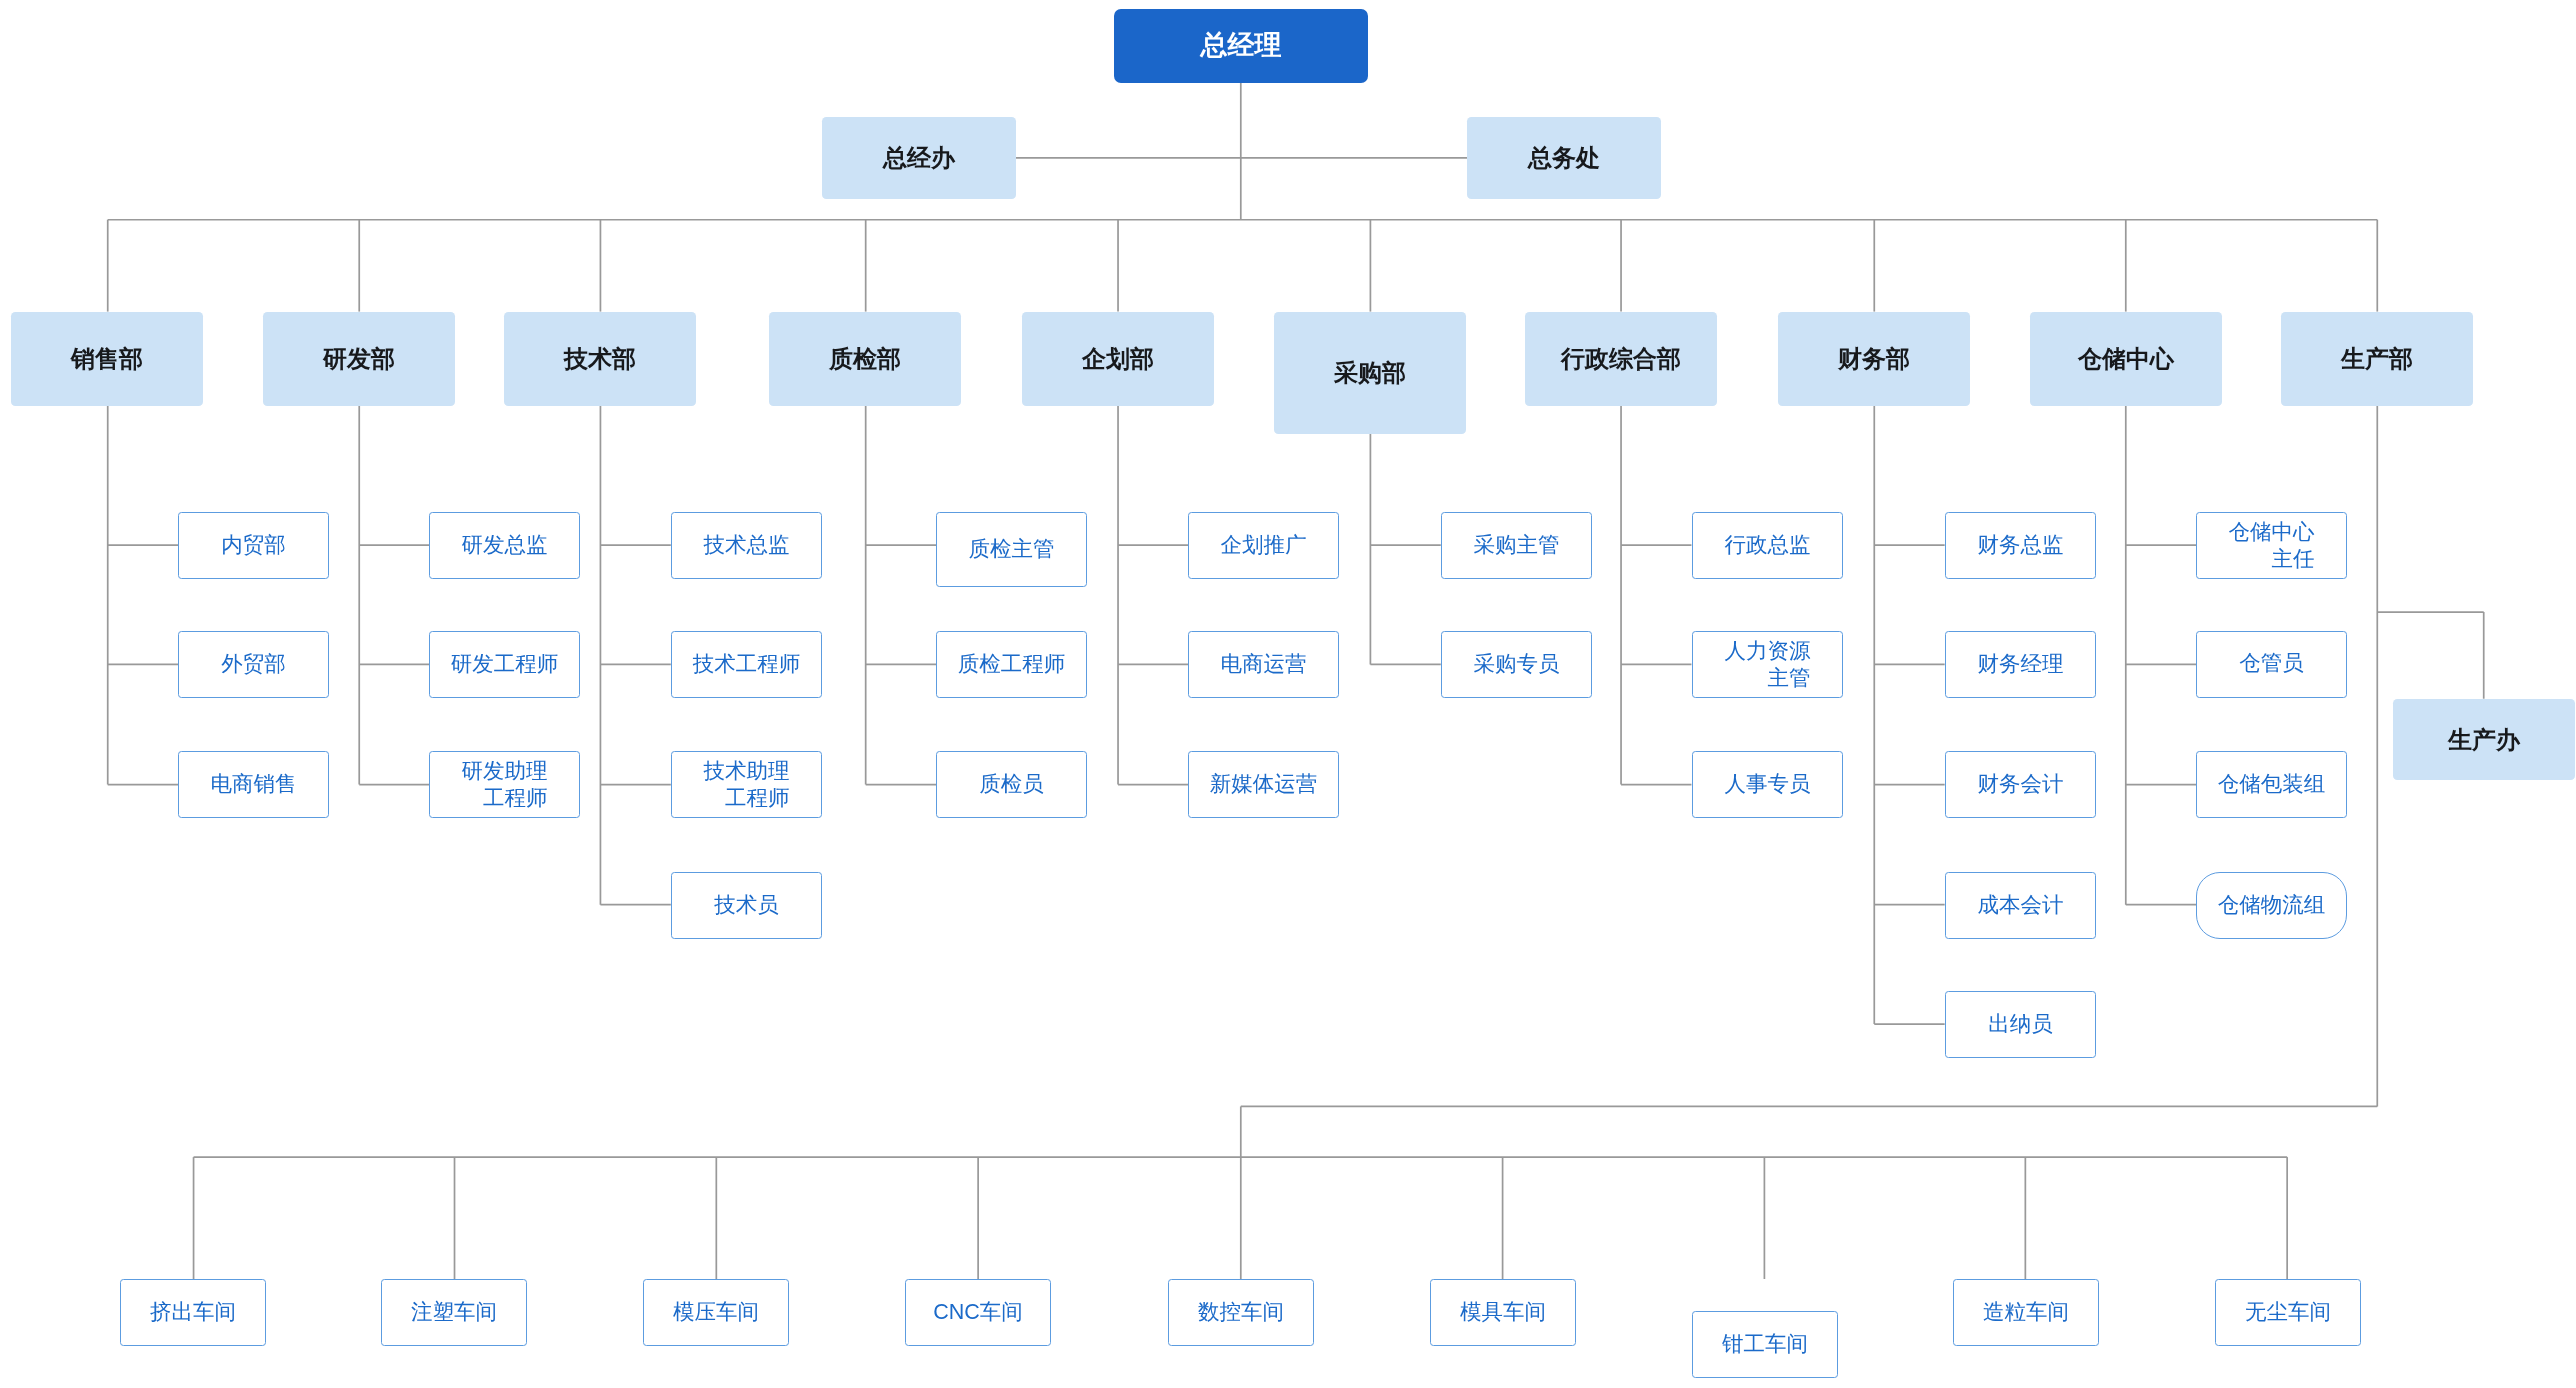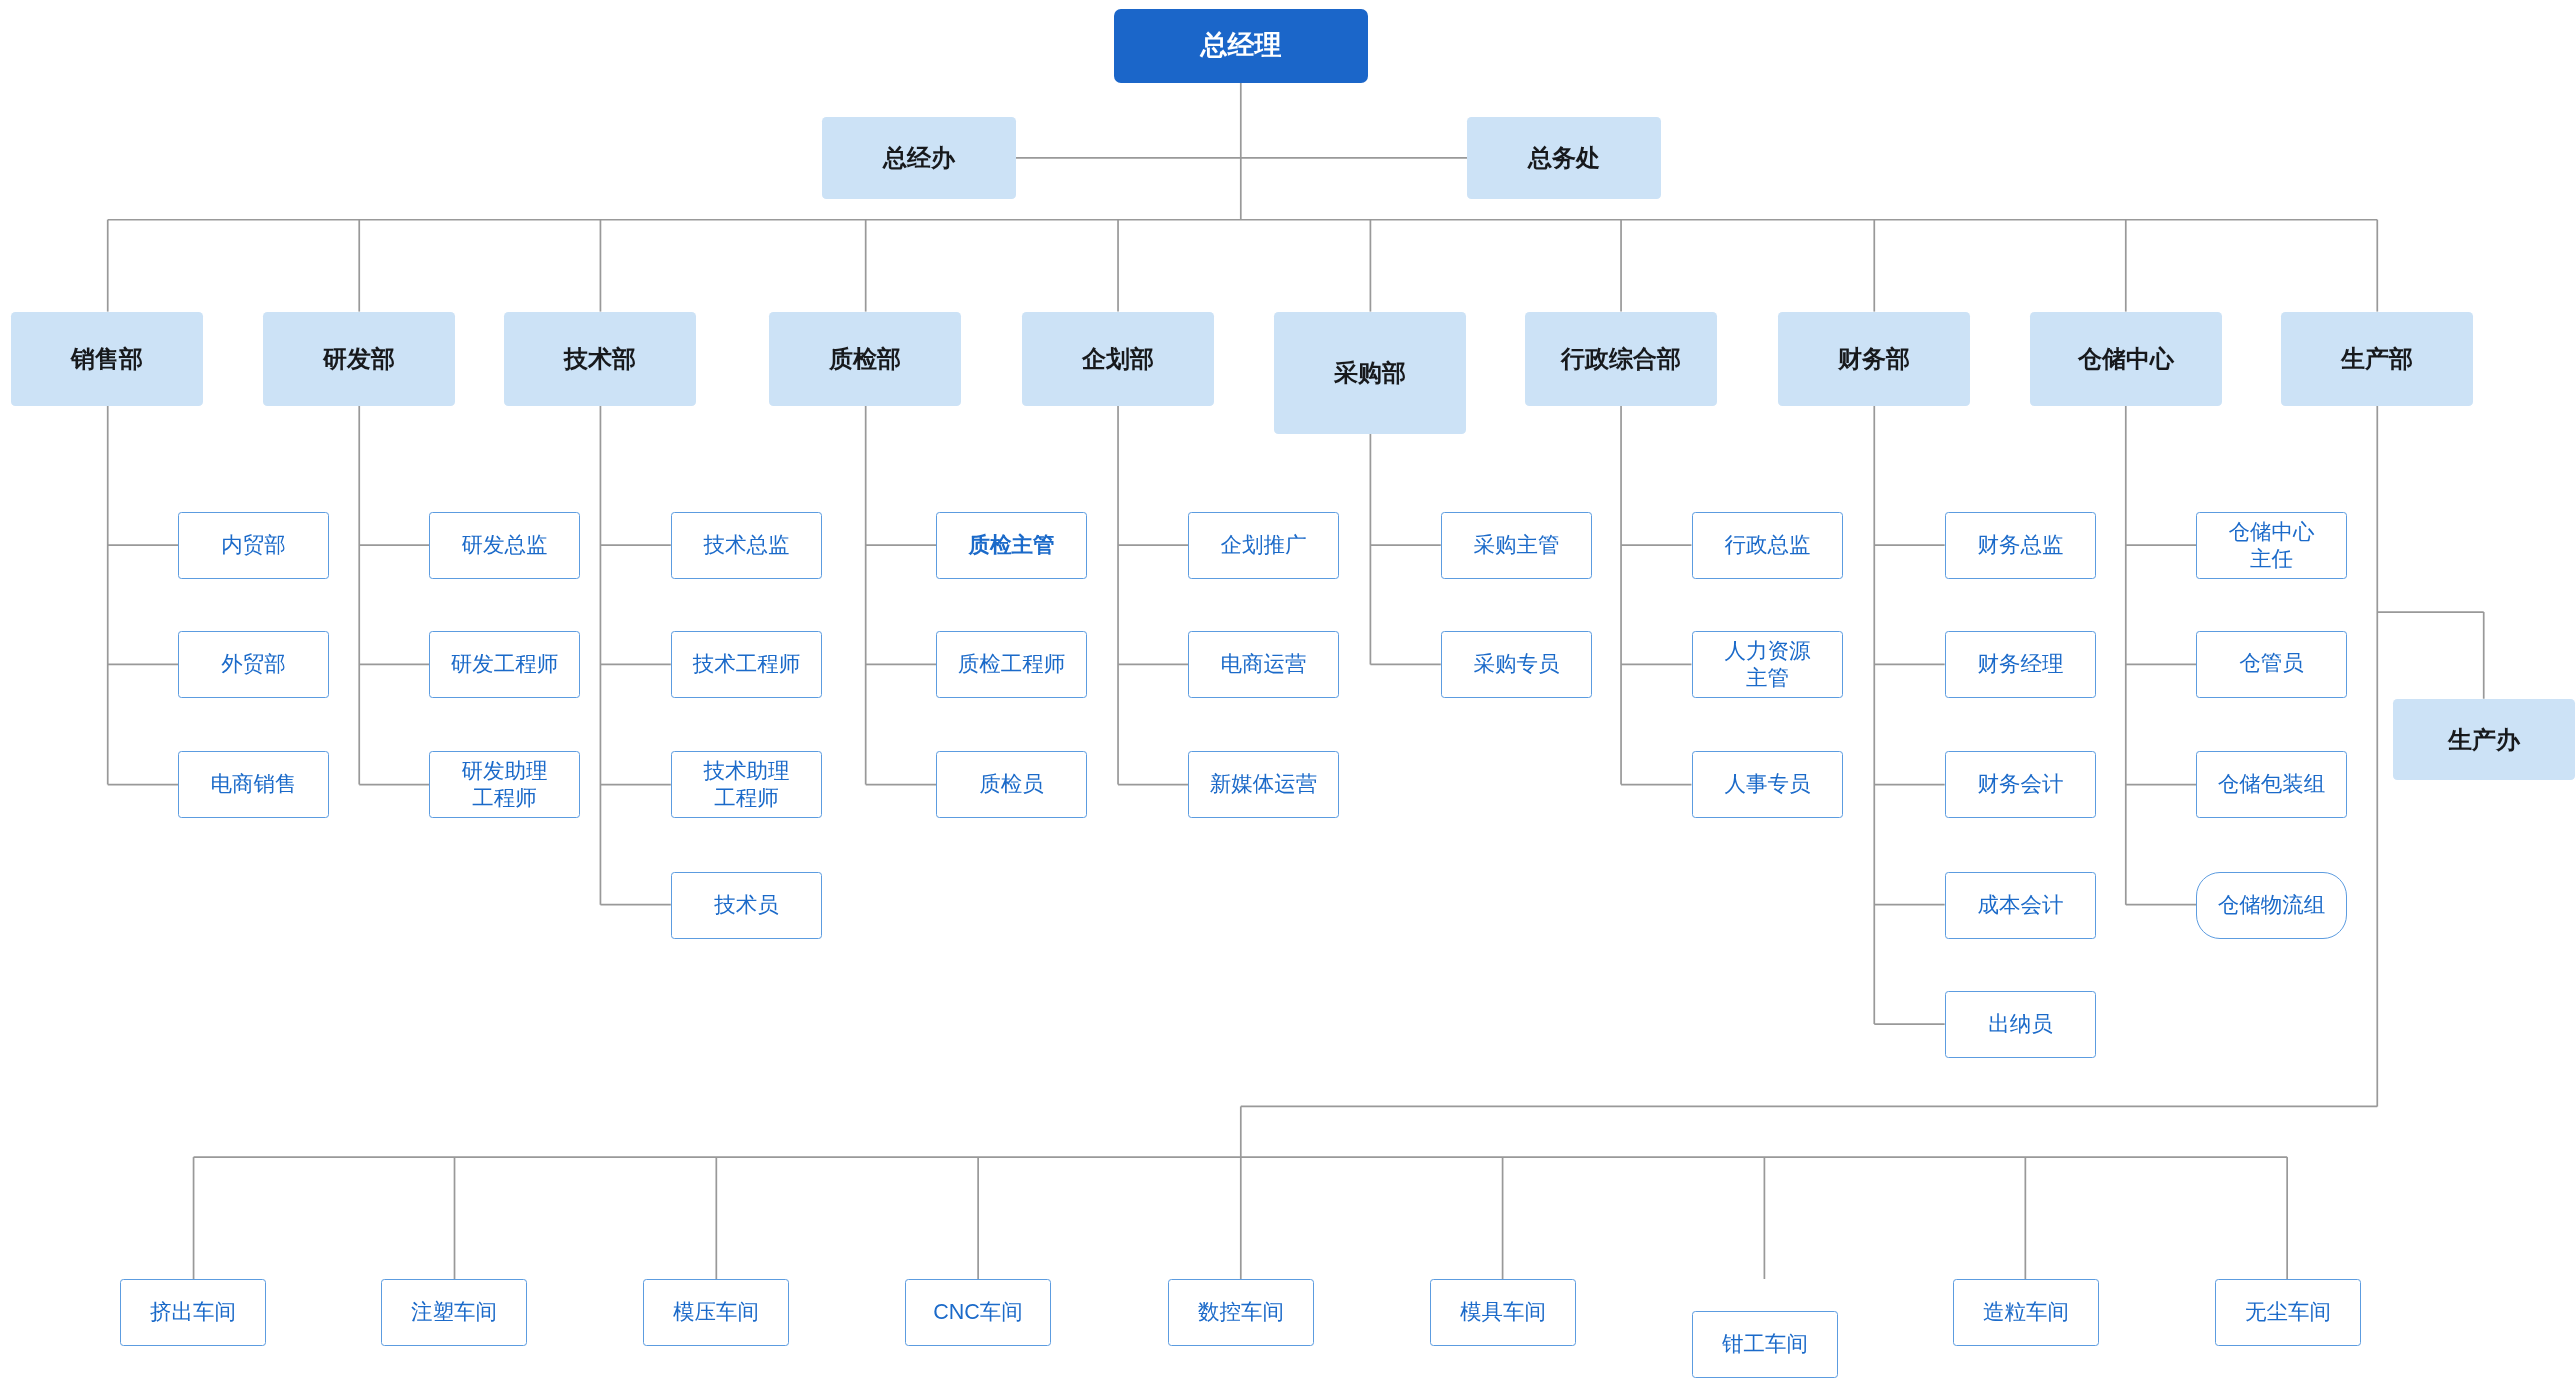--- a/index.html
+++ b/index.html
@@ -14,7 +14,7 @@
   .node{
     position:absolute;
     display:flex;align-items:center;justify-content:center;
-    text-align:center;box-sizing:border-box;
+    text-align:right;box-sizing:border-box;
   }
   .node .lbl{white-space:pre-line;line-height:1.25;display:block;}
   .root{

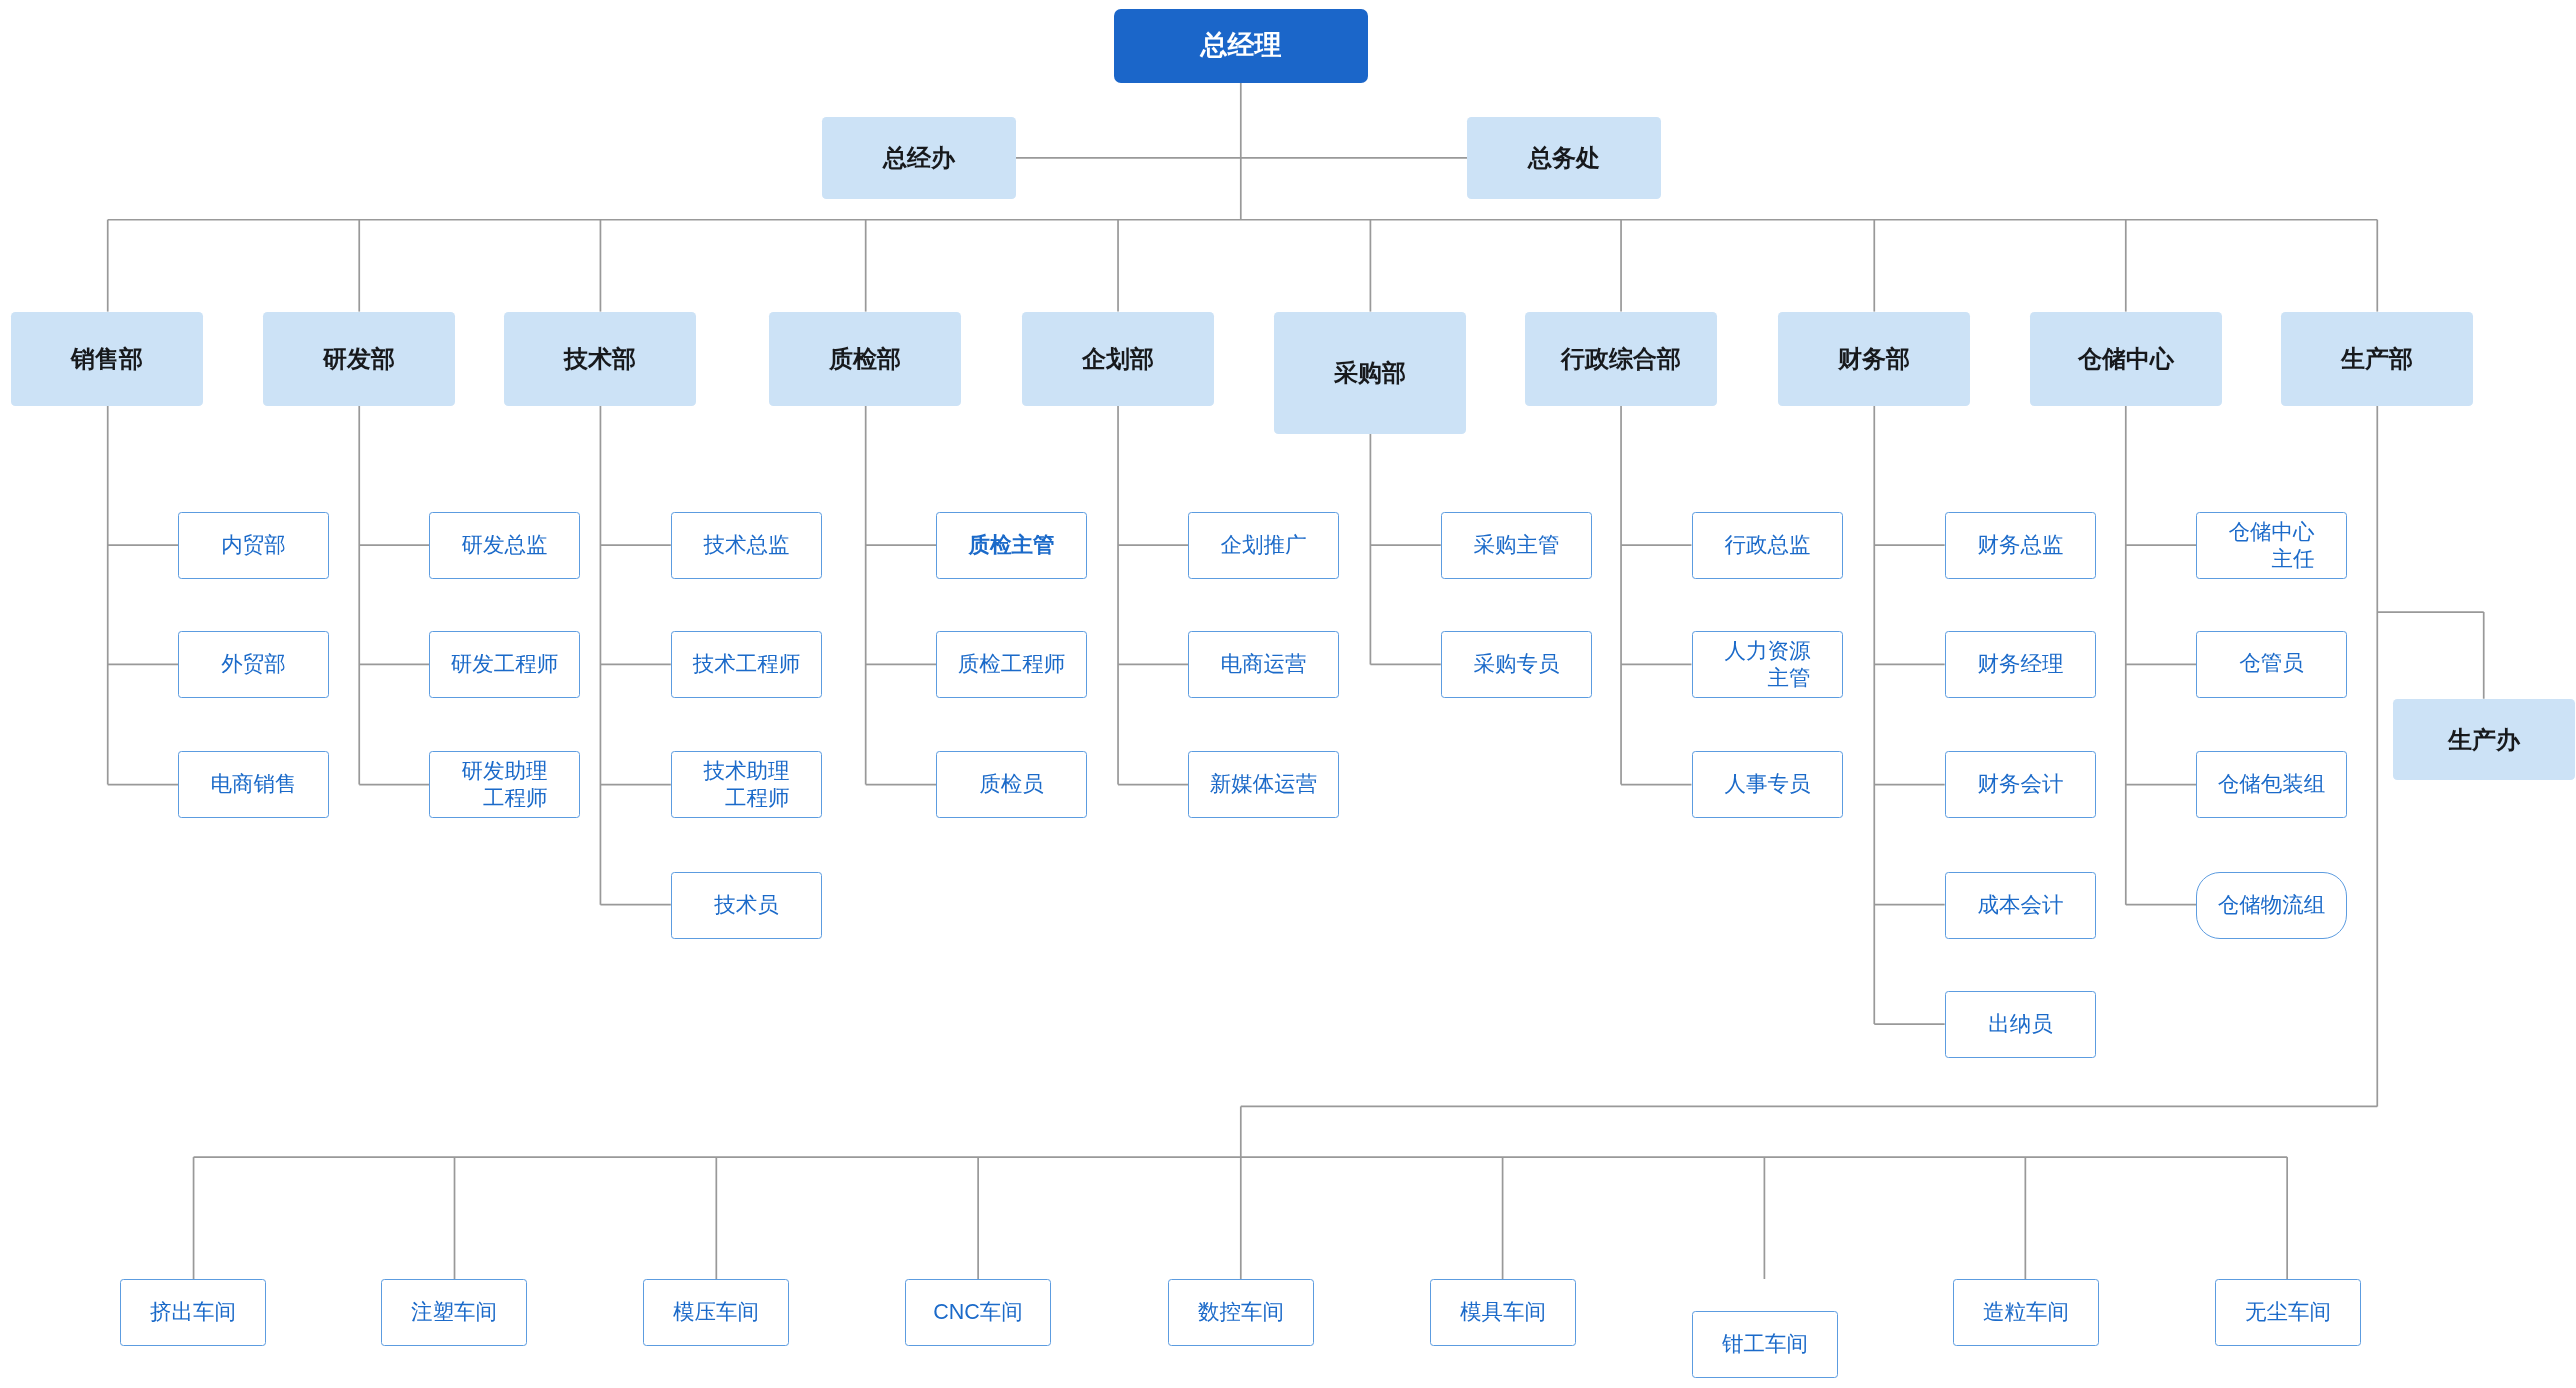--- a/index.html
+++ b/index.html
@@ -164,7 +164,7 @@
       <div class="node lightbox" style="left: 769px; top: 312px; width: 192px; height: 94px;">
         <span class="lbl">质检部</span>
       </div>
-      <div class="node leafbox" style="left: 936px; top: 512px; width: 151px; height: 67px; font-weight: bold;">
+      <div class="node leafbox" style="left: 936px; top: 512px; width: 151px; height: 75px;">
         <span class="lbl">质检主管</span>
       </div>
       <div class="node leafbox" style="left: 936px; top: 631px; width: 151px; height: 67px;">

